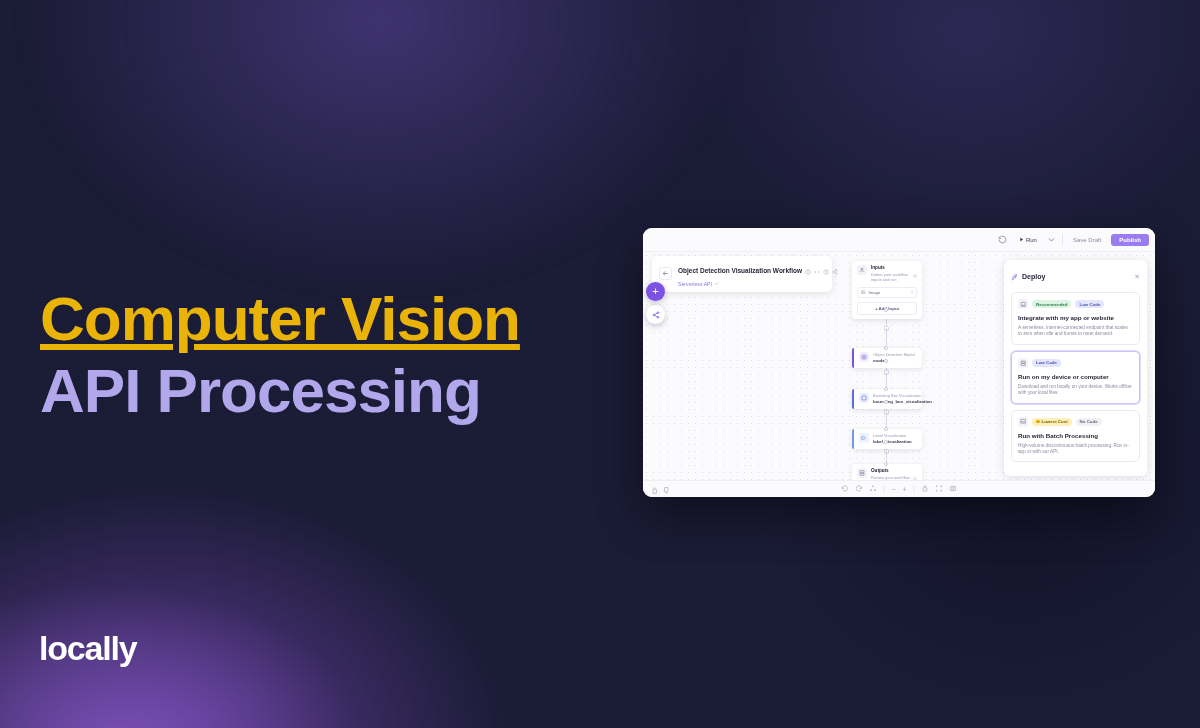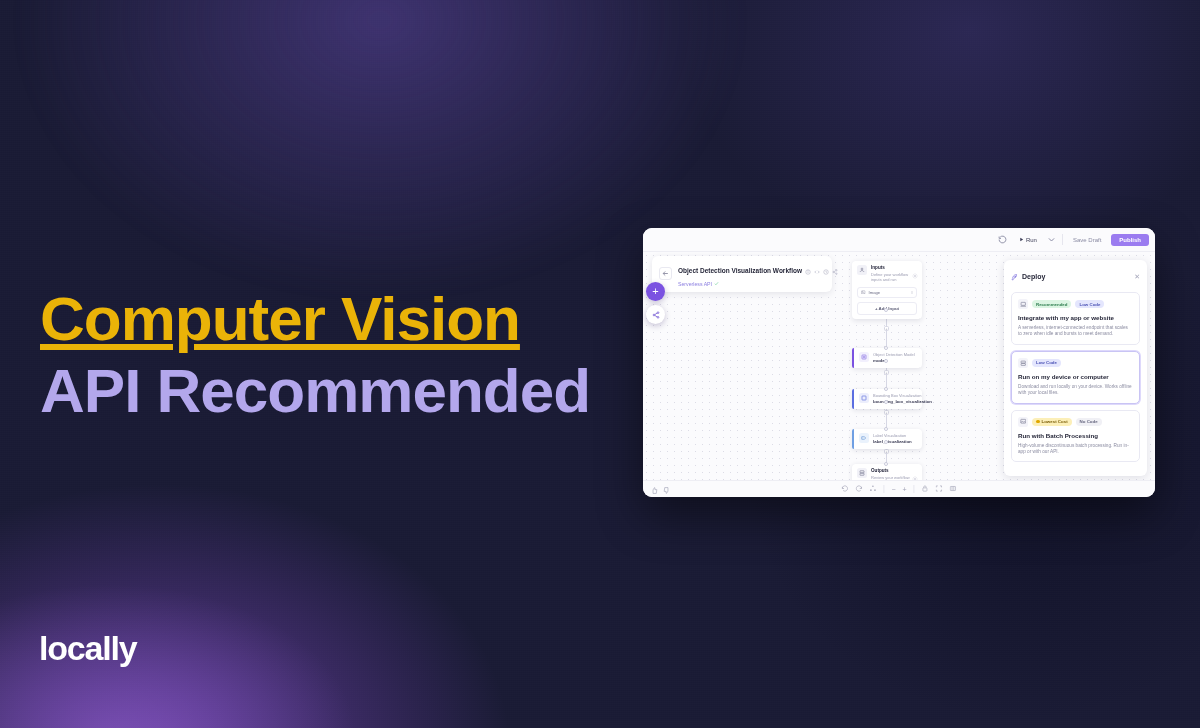--- a/index.html
+++ b/index.html
@@ -170,7 +170,7 @@
 
 <div class="headline">
   <div class="l1">Computer Vision</div>
-  <div class="l2">API Recommended</div>
+  <div class="l2">API Processing</div>
 </div>
 <div class="logo">locally</div>
 

